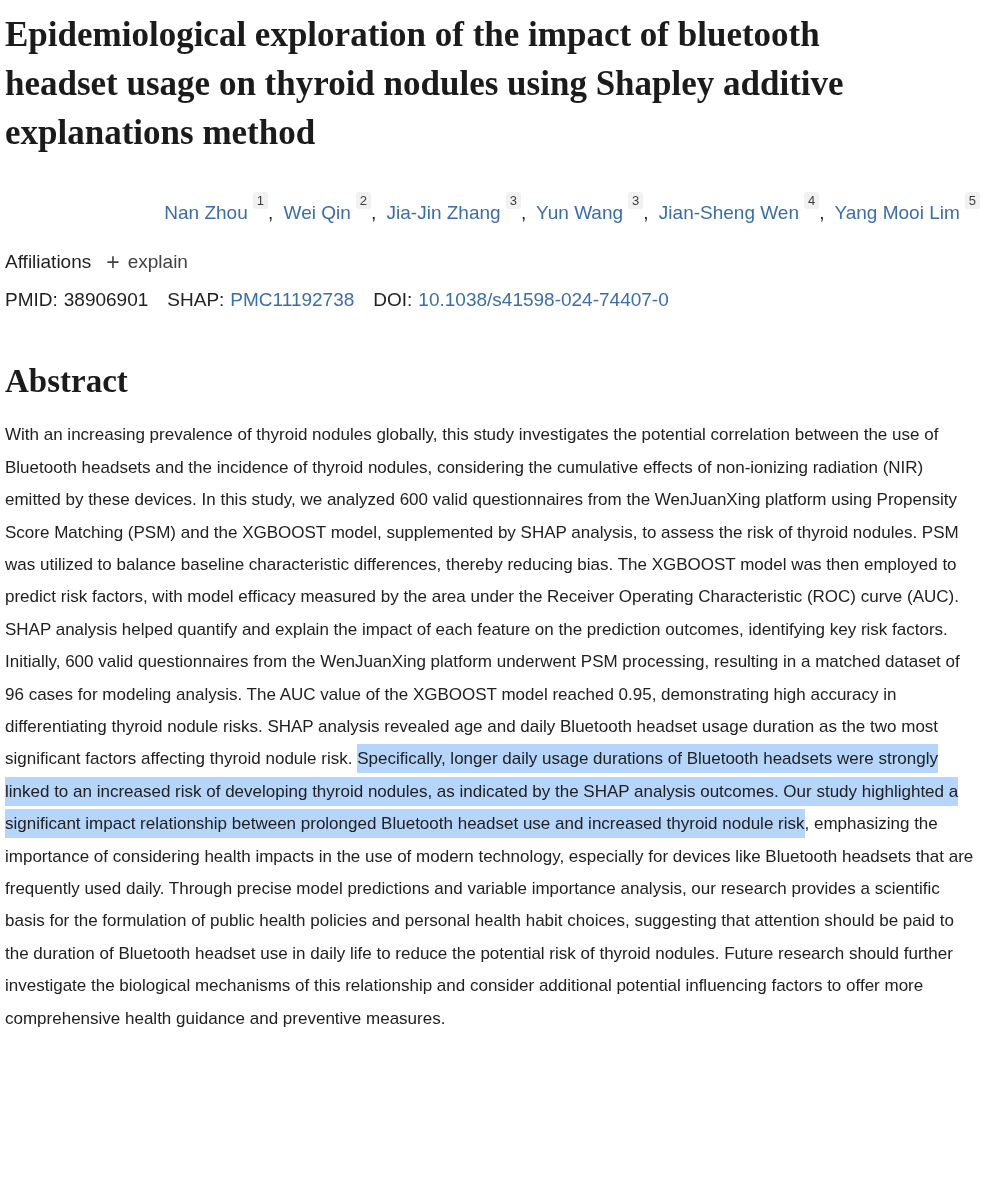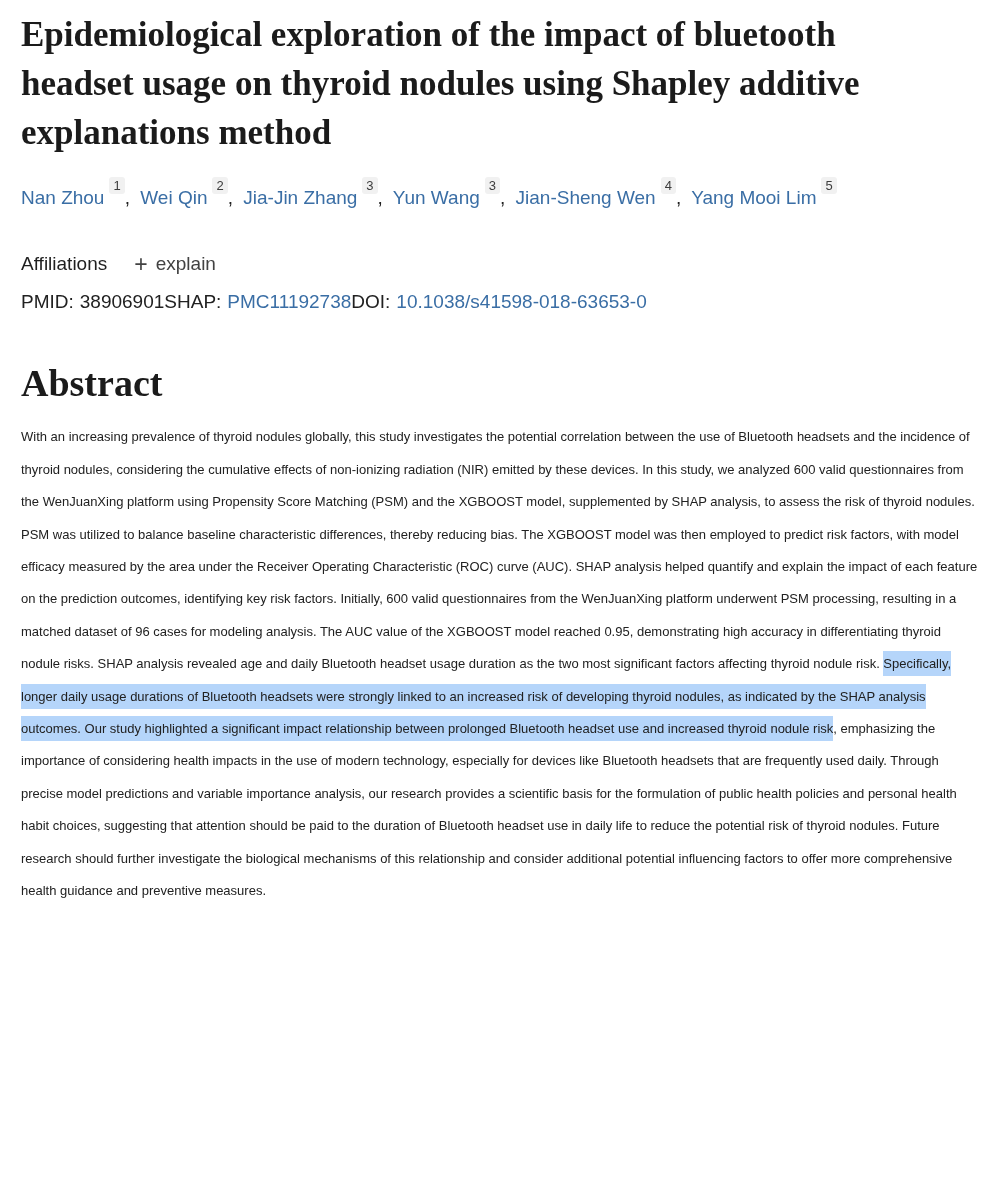--- a/index.html
+++ b/index.html
@@ -18,7 +18,7 @@
   .page {
     width: 990px;
     min-height: 1204px;
-    padding: 4px 10px 20px 21px;
+    padding: 4px 10px 20px 5px;
   }
   .article-title {
     font-family: "Liberation Serif", "DejaVu Serif", serif;

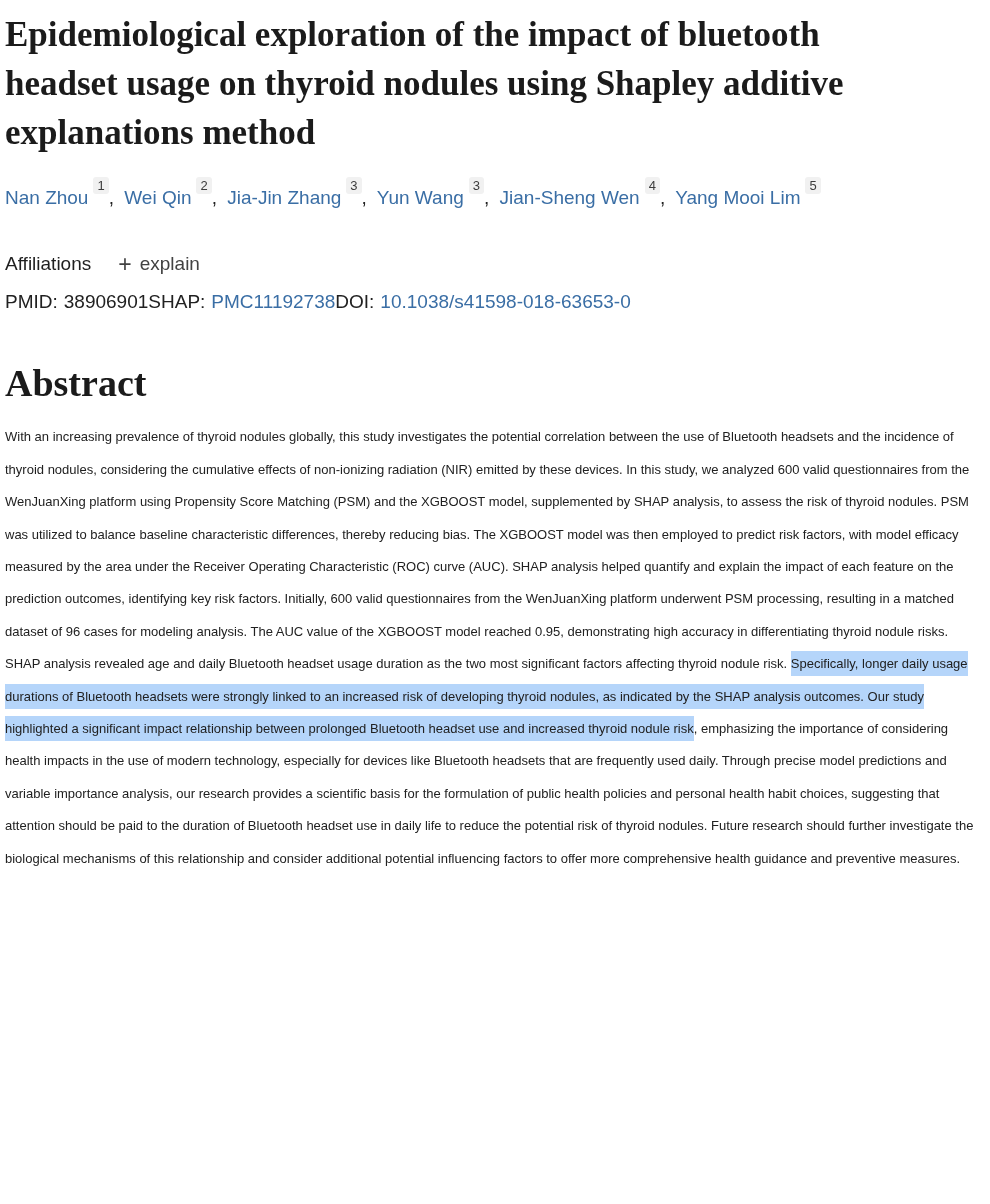--- a/index.html
+++ b/index.html
@@ -30,10 +30,11 @@
     max-width: 935px;
   }
   .authors-list {
-    margin-top: 27px;
+    margin-top: 42px;
     font-size: 19px;
     line-height: 27px;
     color: var(--text);
+    text-align: right;
   }
   .author-item { white-space: nowrap; }
   .author-link {

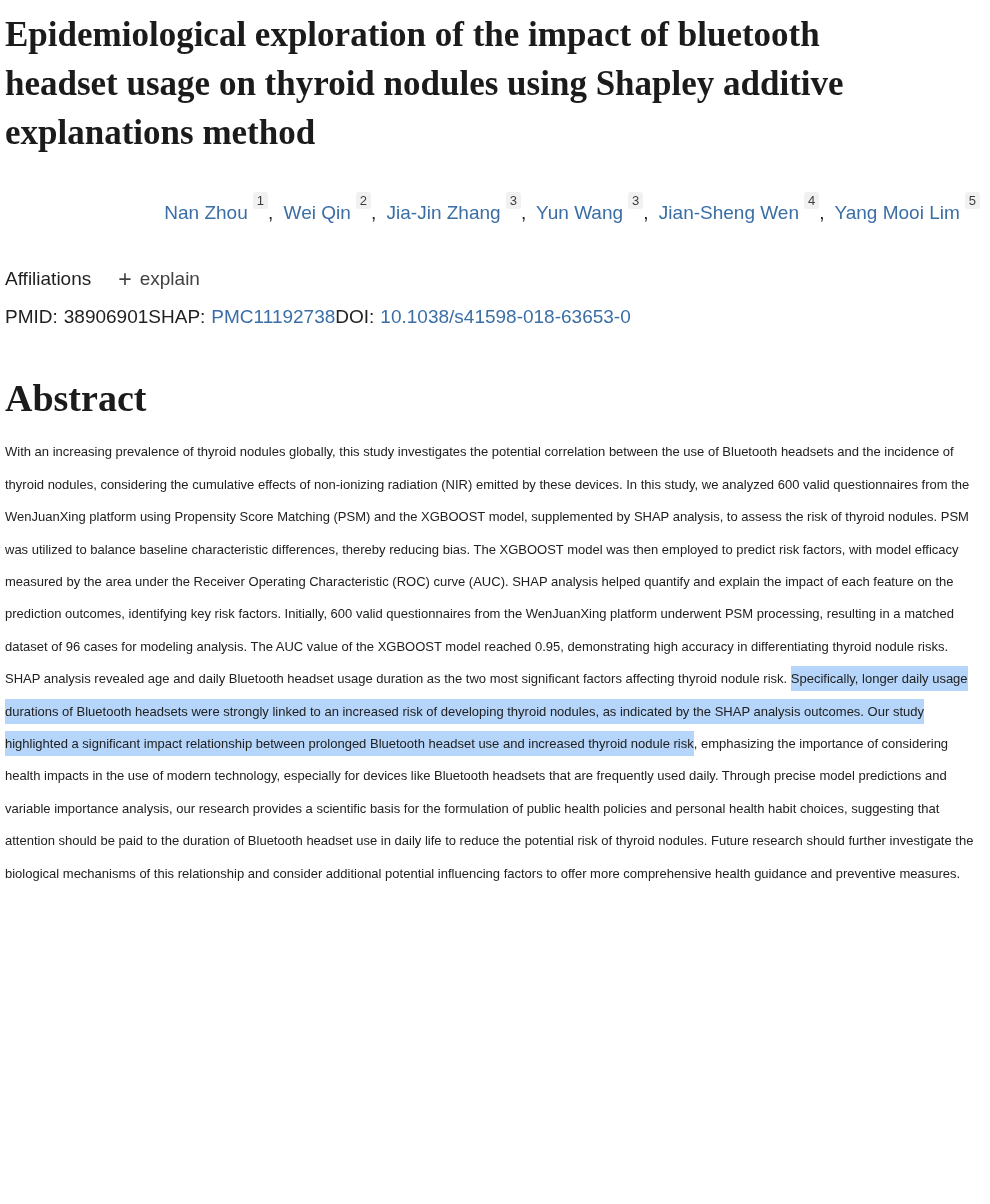--- a/index.html
+++ b/index.html
@@ -57,12 +57,12 @@
   }
   .author-sep { color: var(--text); margin-right: 5px; }
   .affiliations-row {
-    margin-top: 40px;
+    margin-top: 23px;
     font-size: 19px;
     line-height: 25px;
     display: flex;
     align-items: center;
-    gap: 27px;
+    gap: 15px;
   }
   .affiliations-label { color: #1f1f1f; }
   .expand-btn {

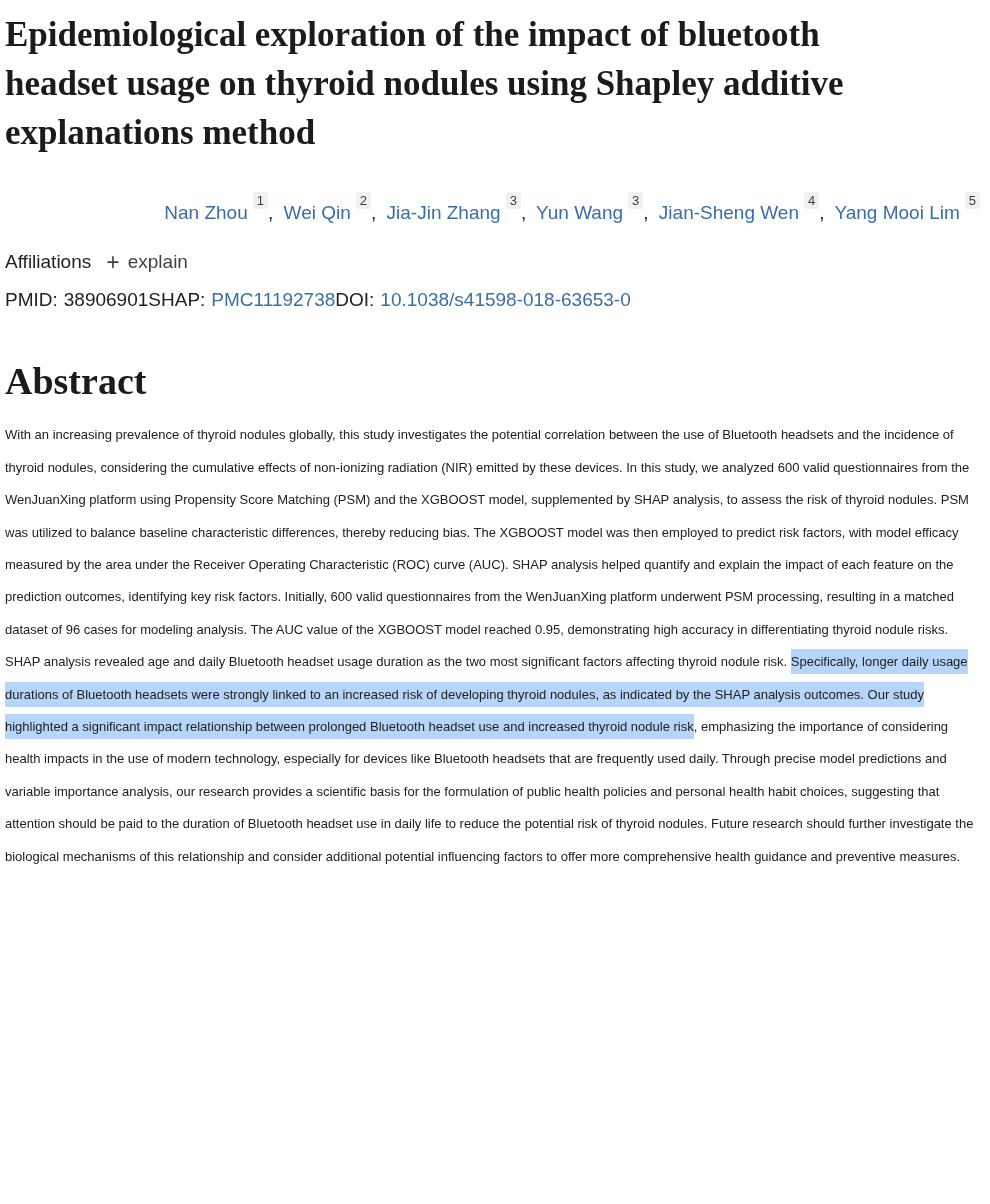--- a/index.html
+++ b/index.html
@@ -82,6 +82,7 @@
     font-size: 19px;
     line-height: 25px;
     display: flex;
+    gap: 19px;
   }
   .id-group { white-space: nowrap; }
   .id-label { color: var(--text); margin-right: 6px; }

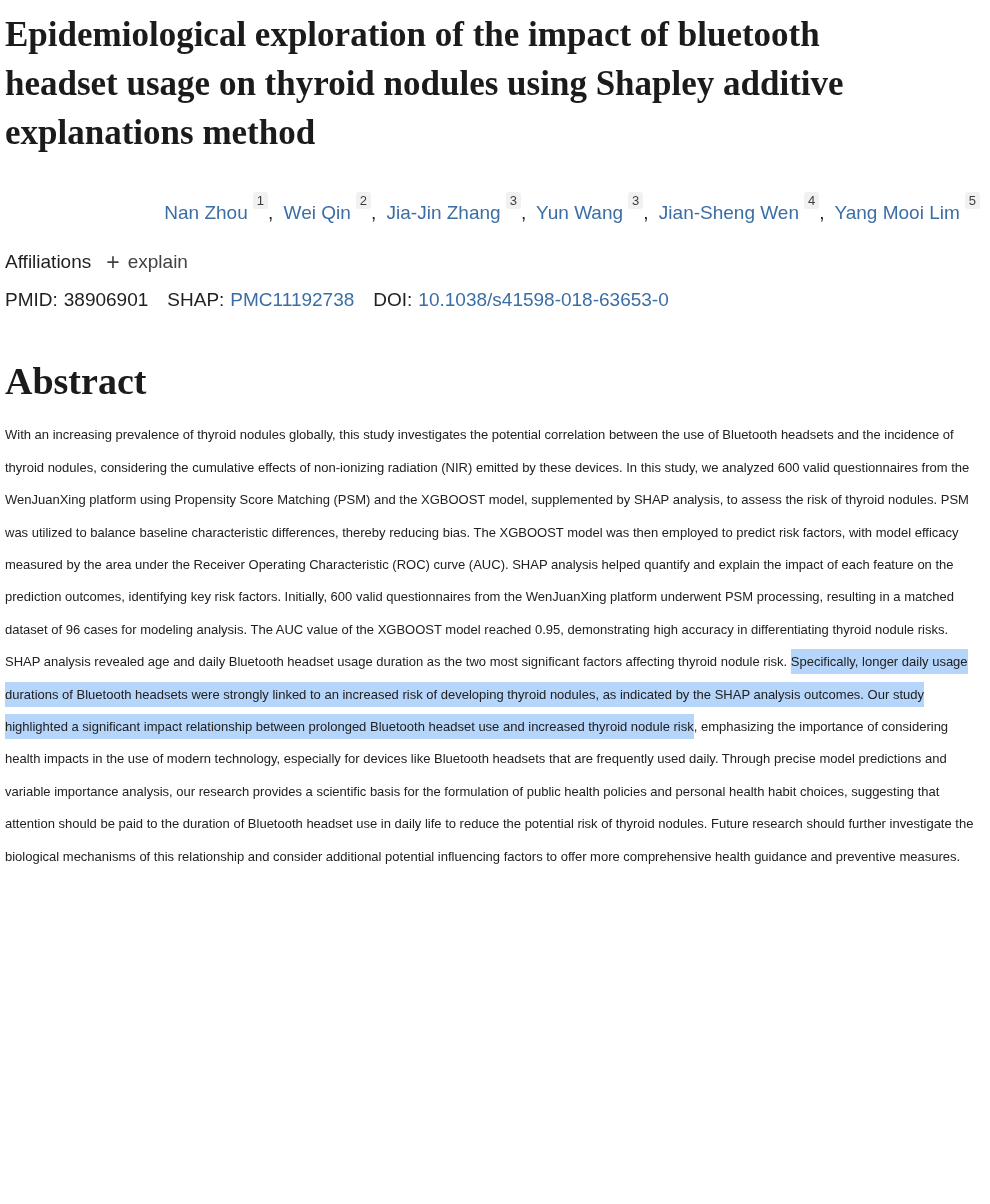--- a/index.html
+++ b/index.html
@@ -142,7 +142,7 @@
       <span class="id-label">SHAP:</span><a class="id-link">PMC11192738</a>
     </span>
     <span class="id-group">
-      <span class="id-label">DOI:</span><a class="id-link">10.1038/s41598-018-63653-0</a>
+      <span class="id-label">DOI:</span><a class="id-link">10.1038/s41598-024-74407-0</a>
     </span>
   </div>
 

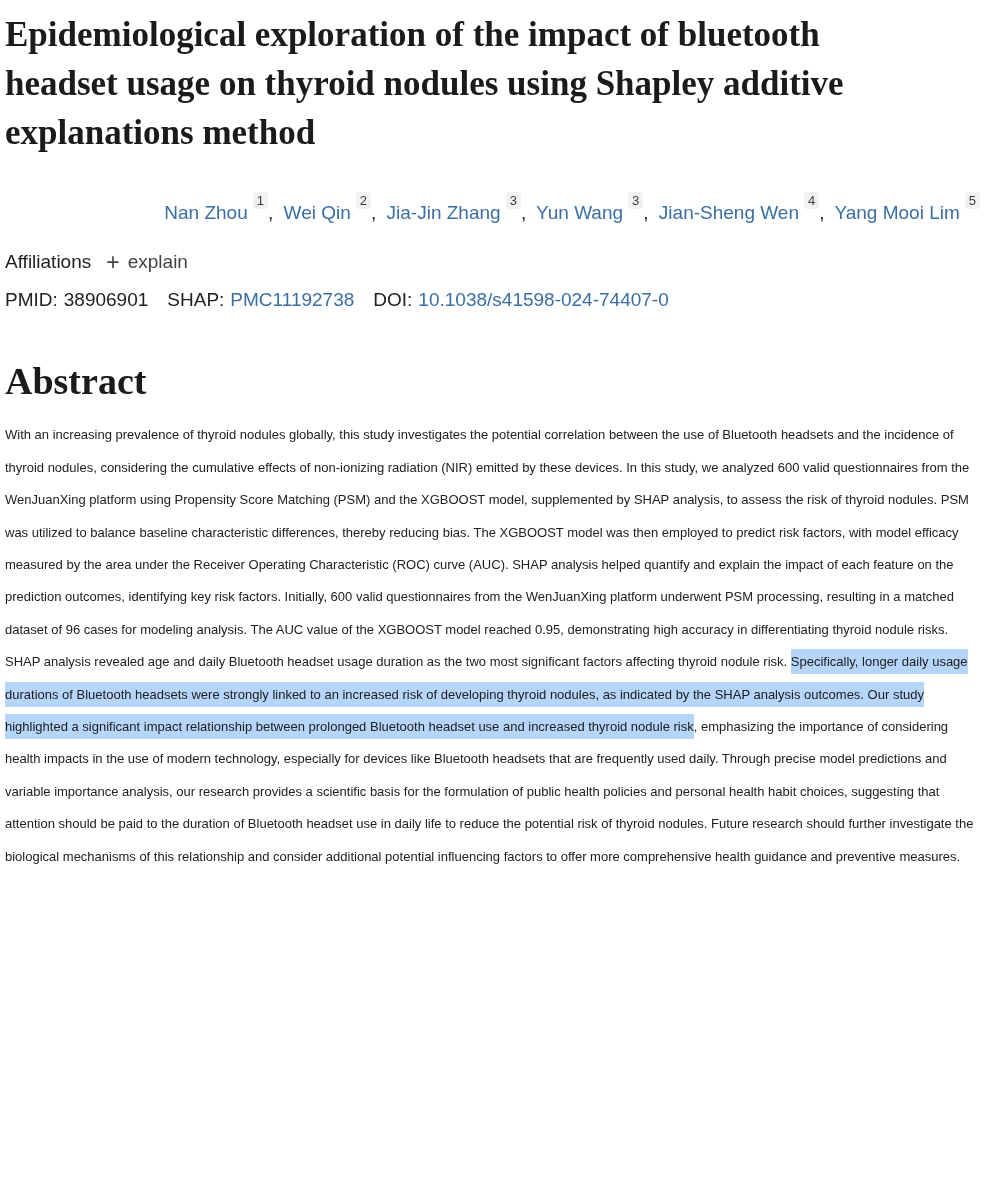--- a/index.html
+++ b/index.html
@@ -91,7 +91,7 @@
   .abstract-heading {
     font-family: "Liberation Serif", "DejaVu Serif", serif;
     font-weight: 700;
-    font-size: 38px;
+    font-size: 33px;
     line-height: 34px;
     color: #1b1b1b;
     margin: 52px 0 0 0;

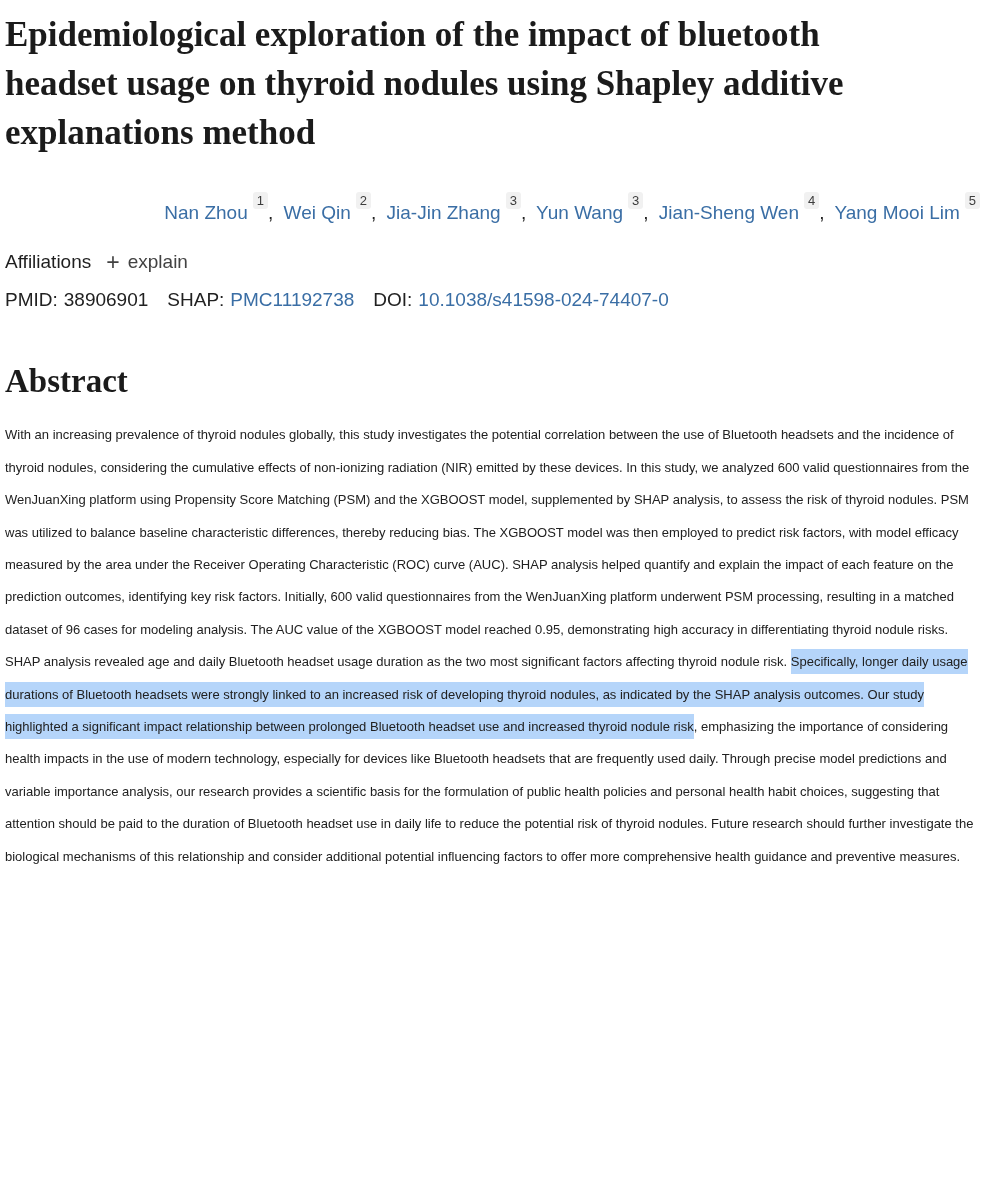--- a/index.html
+++ b/index.html
@@ -98,7 +98,7 @@
   }
   .abstract-body {
     margin: 21px 0 0 0;
-    font-size: 13px;
+    font-size: 17px;
     line-height: 32.4px;
     color: var(--text);
     max-width: 977px;

